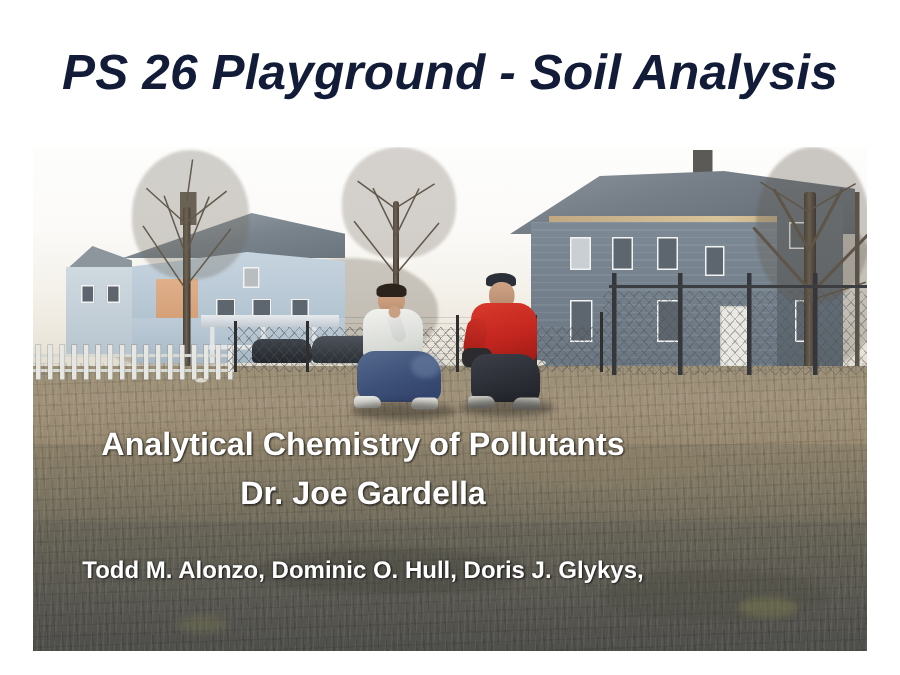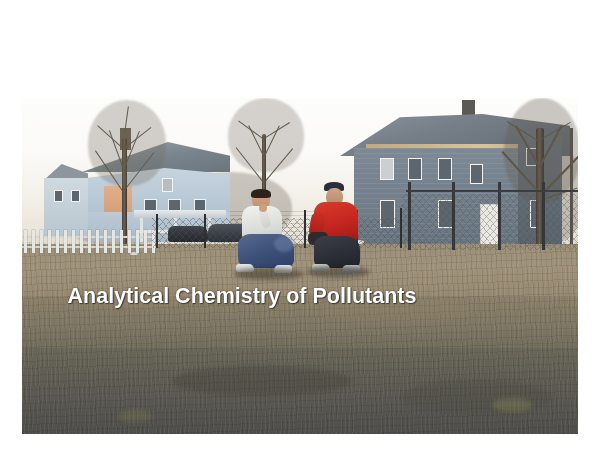--- a/index.html
+++ b/index.html
@@ -179,6 +179,7 @@
 
 <div id="slide">
 
+  <div id="slide-title">PS 26 Playground - Soil Analysis</div>
 
   <div id="photo">
 

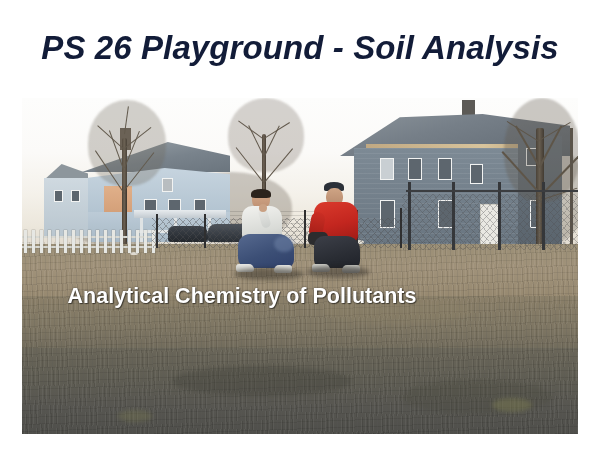--- a/index.html
+++ b/index.html
@@ -426,6 +426,7 @@
     <div class="patch" style="left:284px; top:168px; width:64px; height:12px; background:rgba(30,28,24,.40);"></div>
 
     <div class="ov" id="ov-course">Analytical Chemistry of Pollutants</div>
+    <div class="ov" id="ov-speaker">Dr. Joe Gardella</div>
 
   </div>
 </div>

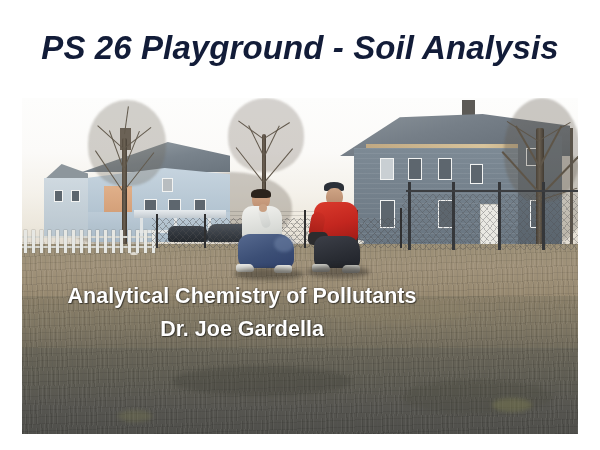--- a/index.html
+++ b/index.html
@@ -427,6 +427,7 @@
 
     <div class="ov" id="ov-course">Analytical Chemistry of Pollutants</div>
     <div class="ov" id="ov-speaker">Dr. Joe Gardella</div>
+    <div class="ov" id="ov-auth1">Todd M. Alonzo, Dominic O. Hull, Doris J. Glykys,</div>
 
   </div>
 </div>

